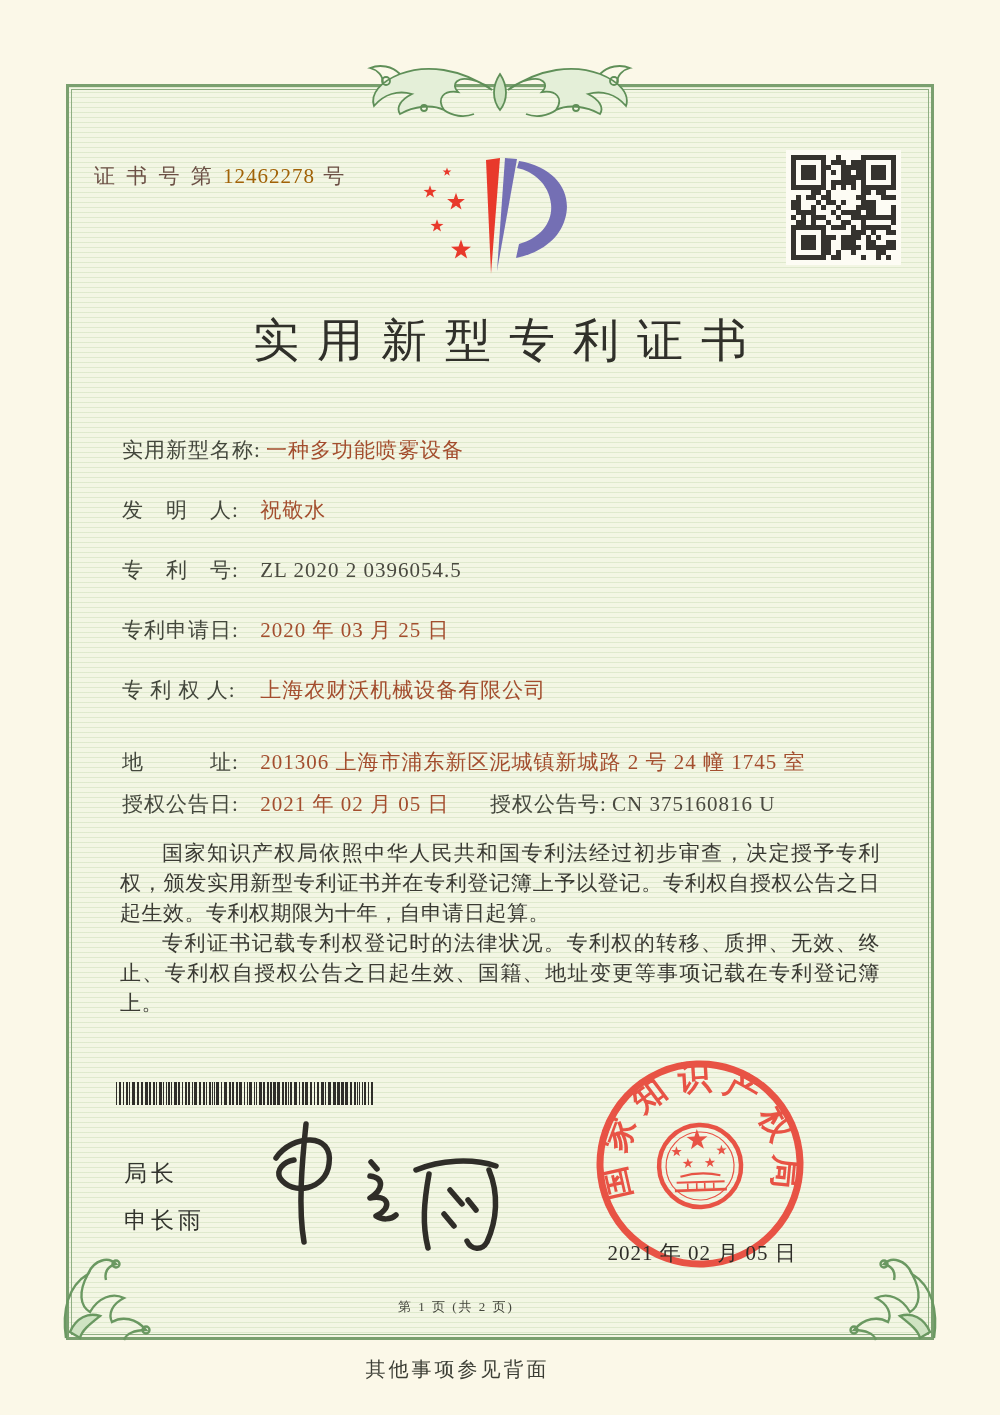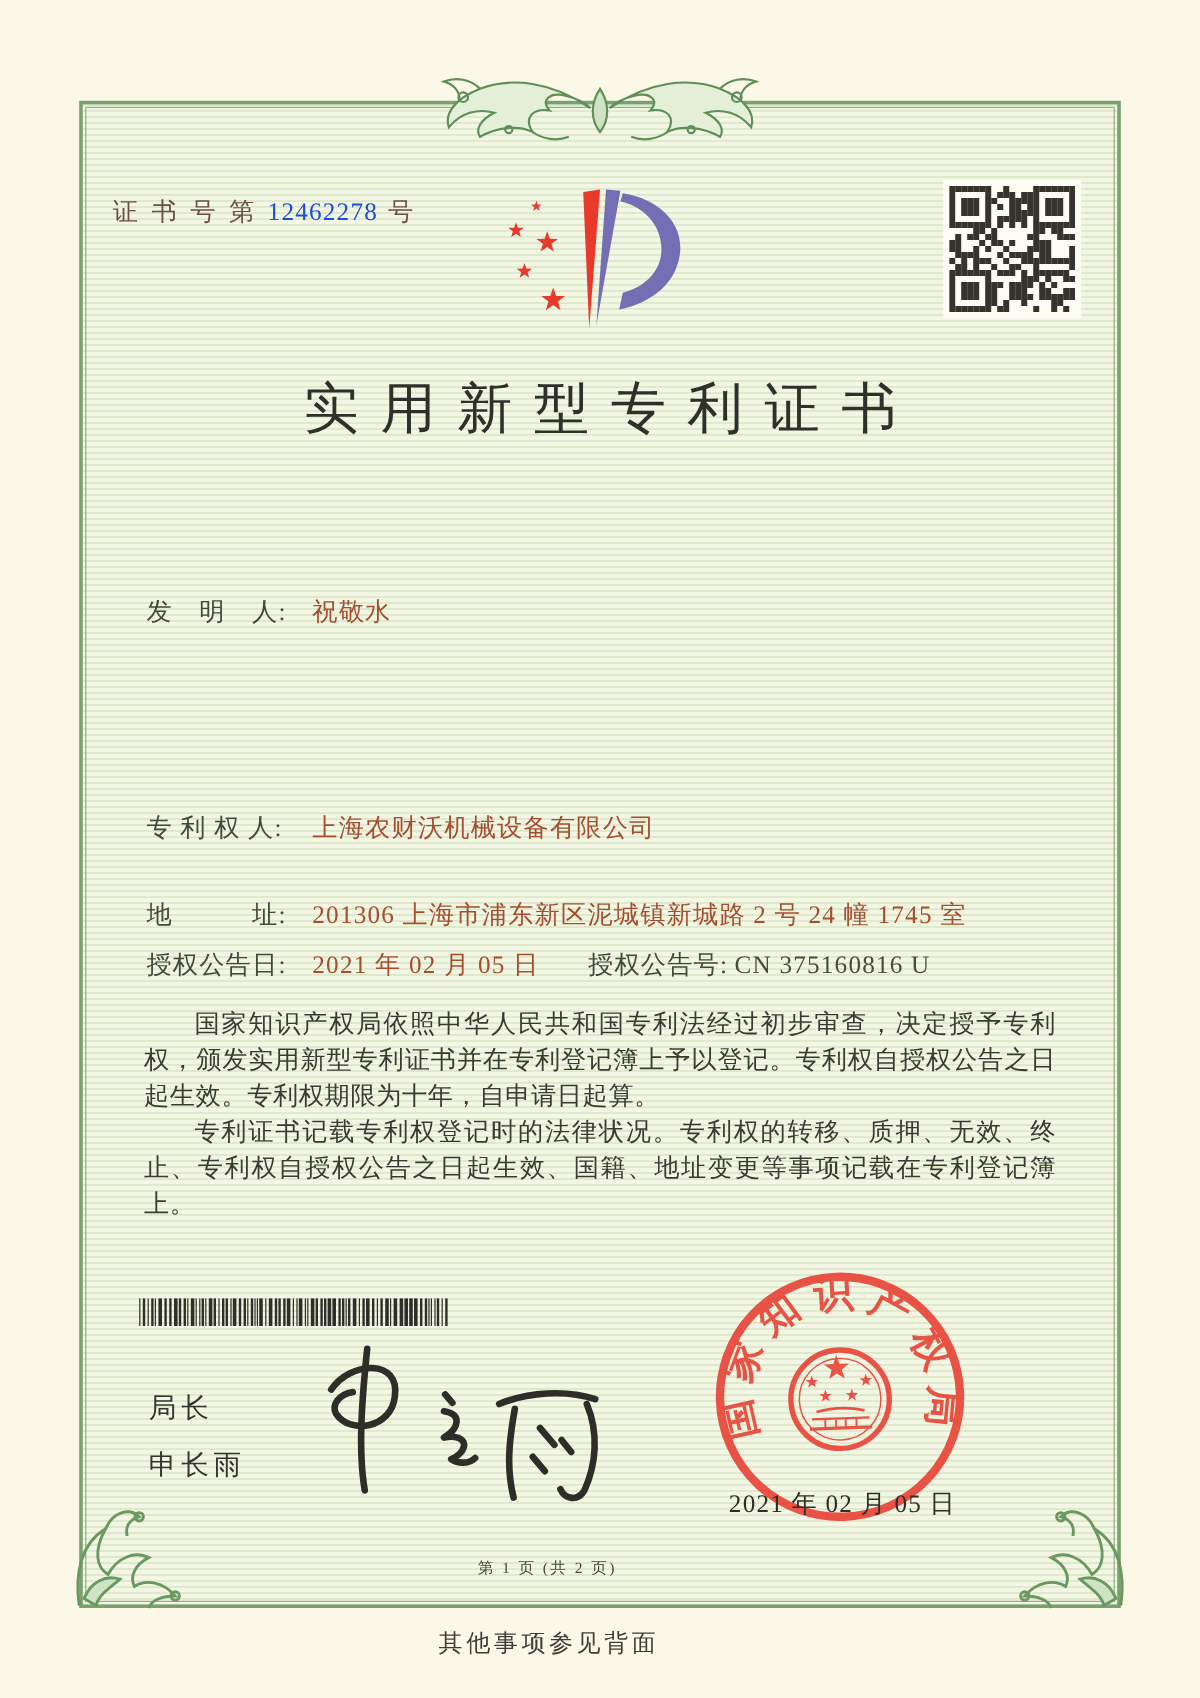--- a/index.html
+++ b/index.html
@@ -15,7 +15,7 @@
   .txt{position:absolute;color:#3a3d34;}
   .certno{left:94px;top:162px;font-size:21px;letter-spacing:3px;}
   .certno .pre,.certno .suf{color:#6b4f44;}
-  .certno .num{color:#1d4ed8;font-family:"Liberation Serif",serif;letter-spacing:1px;}
+  .certno .num{color:#a16207;font-family:"Liberation Serif",serif;letter-spacing:1px;}
   .title{left:0;width:1000px;top:310px;text-align:center;font-size:46px;font-weight:normal;
          letter-spacing:18px;text-indent:18px;color:#30302a;}
   .row{position:absolute;left:122px;width:770px;font-size:21px;white-space:nowrap;}

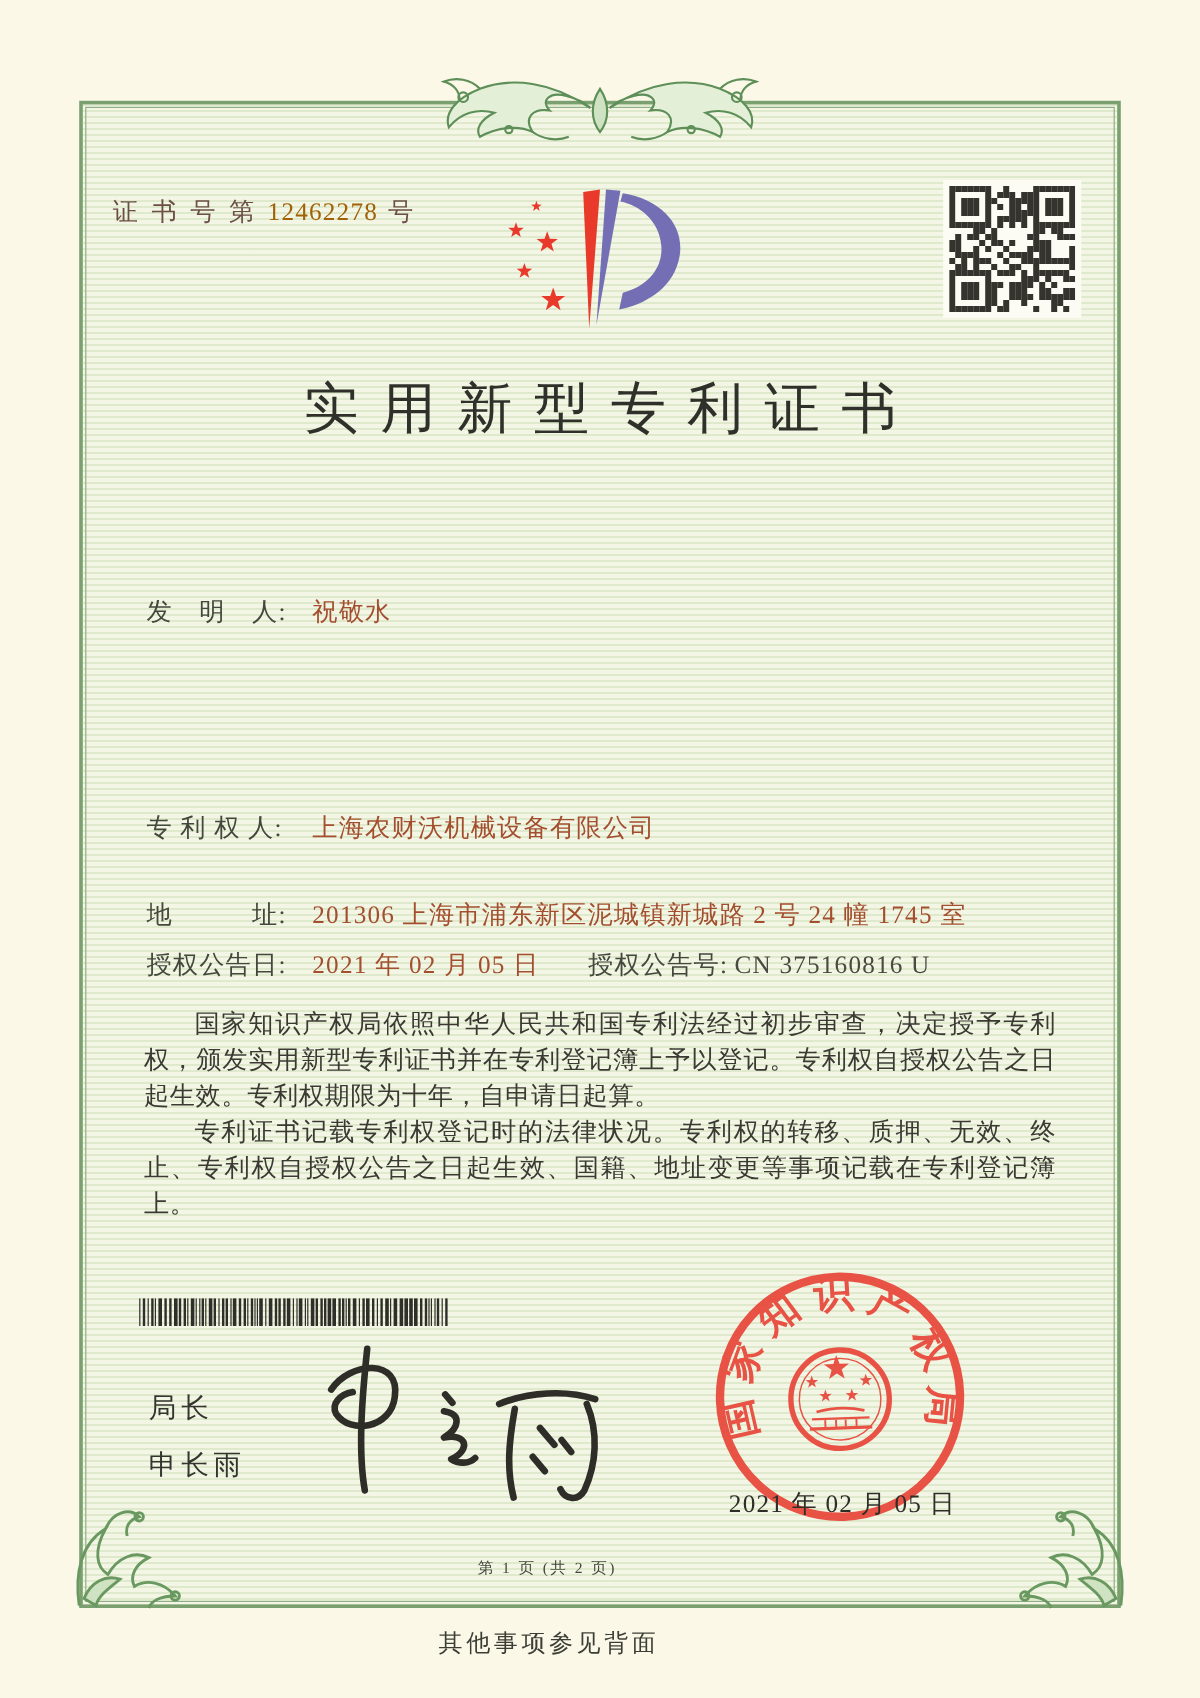--- a/index.html
+++ b/index.html
@@ -362,6 +362,10 @@
 
   <div class="txt title">实用新型专利证书</div>
 
+  <div class="row" style="top:436px">
+    <span class="lbl">实用新型名称:</span>
+    <span class="val">一种多功能喷雾设备</span>
+  </div>
   <div class="row" style="top:496px">
     <span class="lbl">发　明　人:</span>
     <span class="val">祝敬水</span>

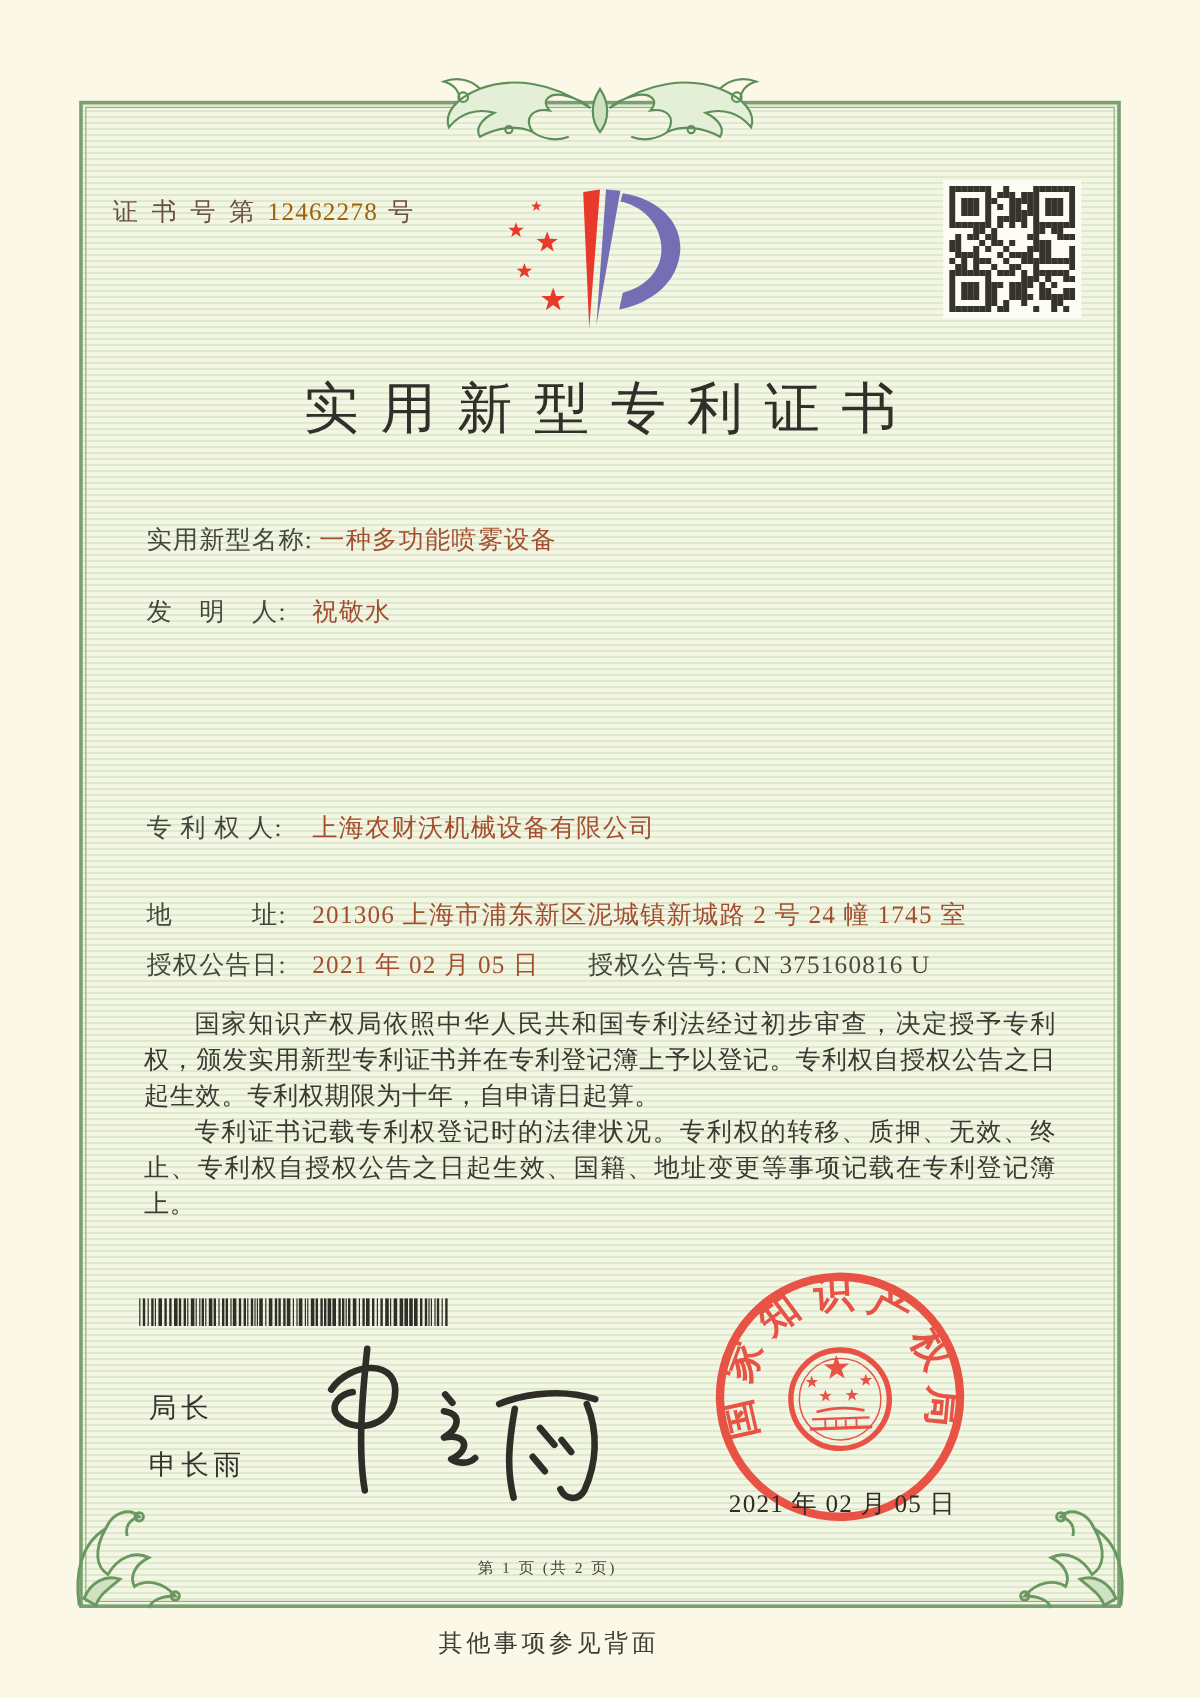--- a/index.html
+++ b/index.html
@@ -370,6 +370,10 @@
     <span class="lbl">发　明　人:</span>
     <span class="val">祝敬水</span>
   </div>
+  <div class="row" style="top:556px">
+    <span class="lbl">专　利　号:</span>
+    <span class="val v-dark">ZL 2020 2 0396054.5</span>
+  </div>
   <div class="row" style="top:676px">
     <span class="lbl">专 利 权 人:</span>
     <span class="val">上海农财沃机械设备有限公司</span>

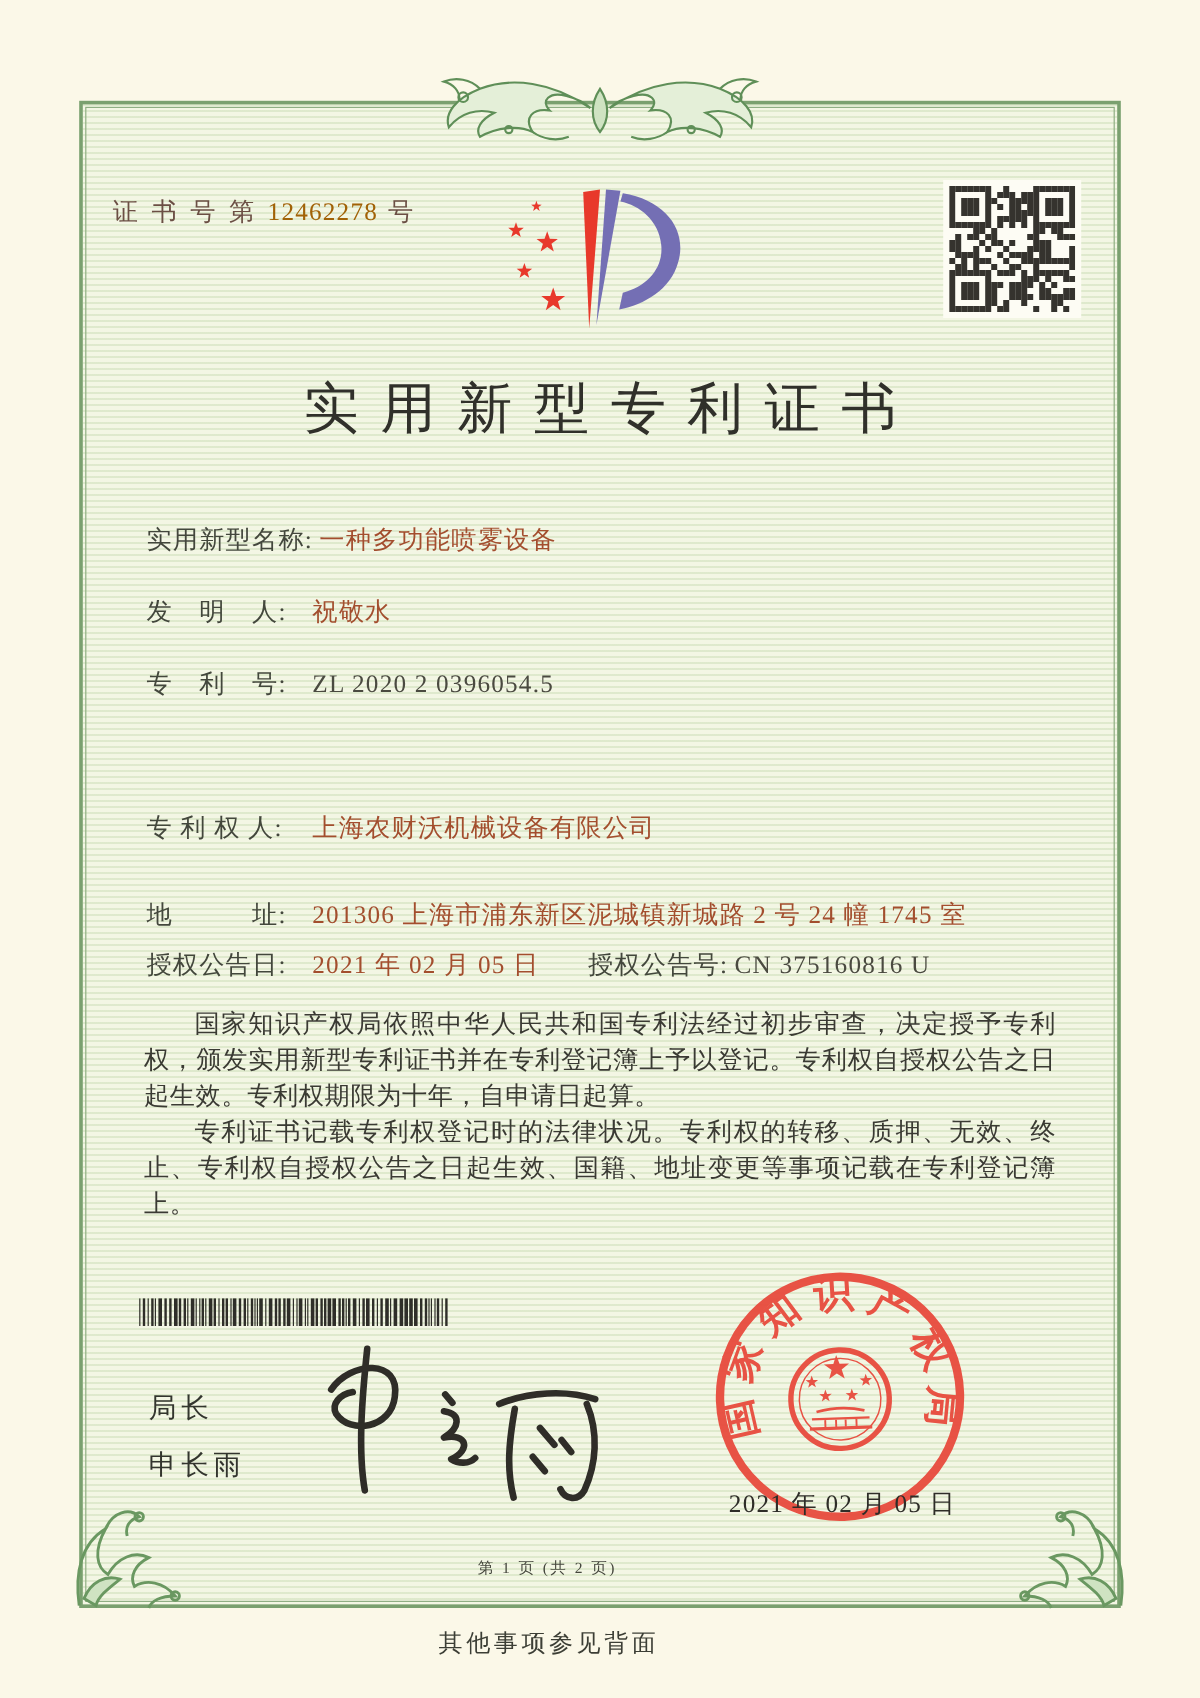--- a/index.html
+++ b/index.html
@@ -374,6 +374,10 @@
     <span class="lbl">专　利　号:</span>
     <span class="val v-dark">ZL 2020 2 0396054.5</span>
   </div>
+  <div class="row" style="top:616px">
+    <span class="lbl">专利申请日:</span>
+    <span class="val">2020 年 03 月 25 日</span>
+  </div>
   <div class="row" style="top:676px">
     <span class="lbl">专 利 权 人:</span>
     <span class="val">上海农财沃机械设备有限公司</span>

